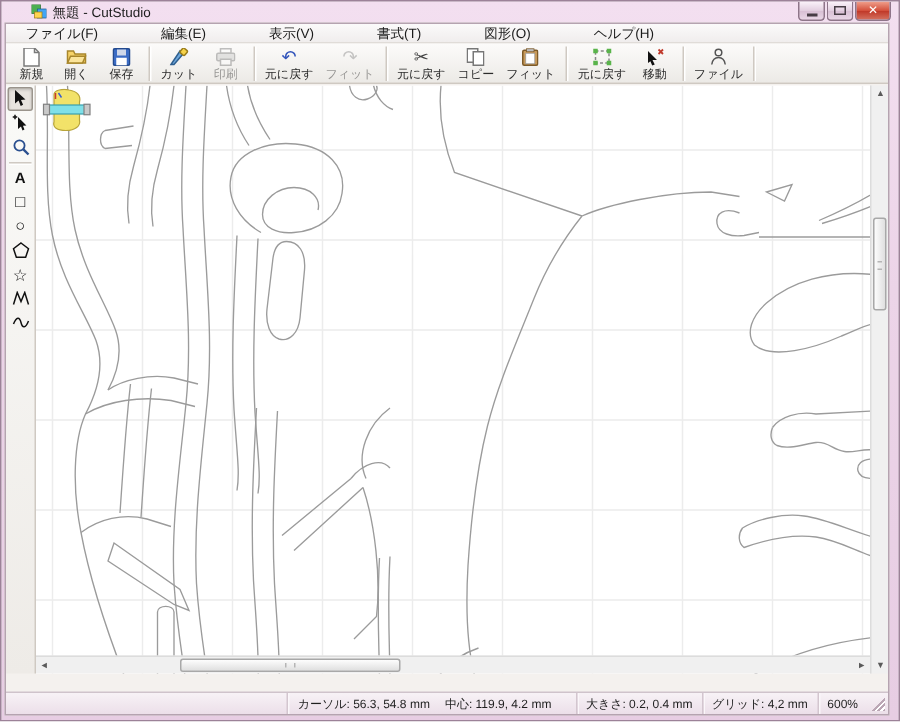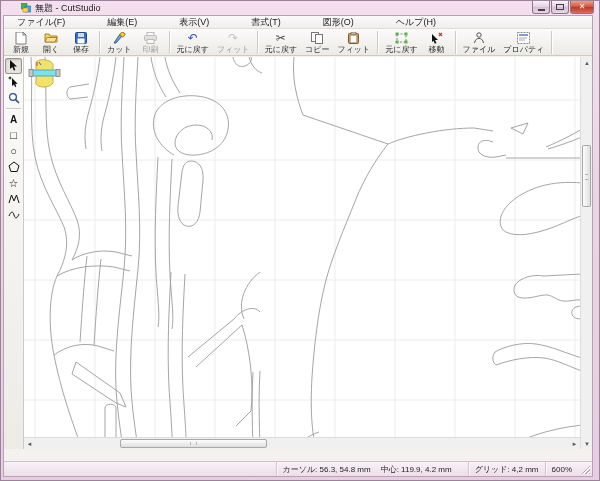--- a/index.html
+++ b/index.html
@@ -243,16 +243,6 @@
             </svg>
         </div>
         <div class="tlabel">ファイル</div>
-      </div>
-      <div class="tb-btn">
-        <div class="ticon">
-          <svg width="13" height="12" viewBox="0 0 13 12">
-              <rect x="0.5" y="0.5" width="12" height="11" fill="#fff" stroke="#888" stroke-dasharray="2 1"></rect>
-              <rect x="2" y="2" width="9" height="2" fill="#7aa0d0"></rect>
-              <path d="M2,6 h8 M2,8 h6" stroke="#aaa"></path>
-            </svg>
-        </div>
-        <div class="tlabel">プロパティ</div>
       </div>
       <div class="tb-sep"></div>
     </div>

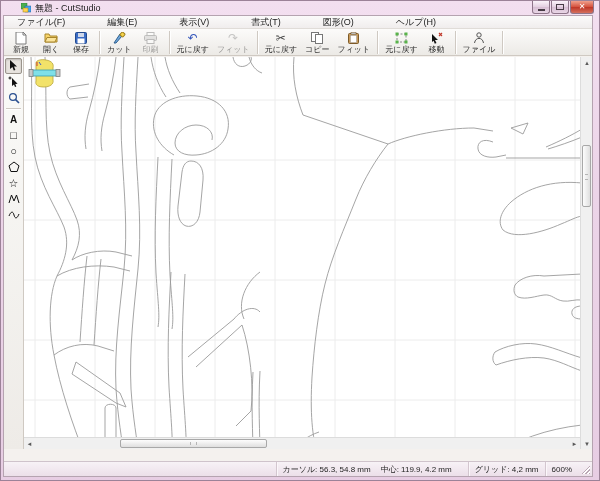--- a/index.html
+++ b/index.html
@@ -383,6 +383,7 @@
         <span>カーソル: 56.3, 54.8 mm</span>
         <span>中心: 119.9, 4.2 mm</span>
       </div>
+      <div class="sb-cell">大きさ: 0.2, 0.4 mm</div>
       <div class="sb-cell">グリッド: 4,2 mm</div>
       <div class="sb-cell">600%</div>
       <div class="sb-cell sb-grip"></div>

